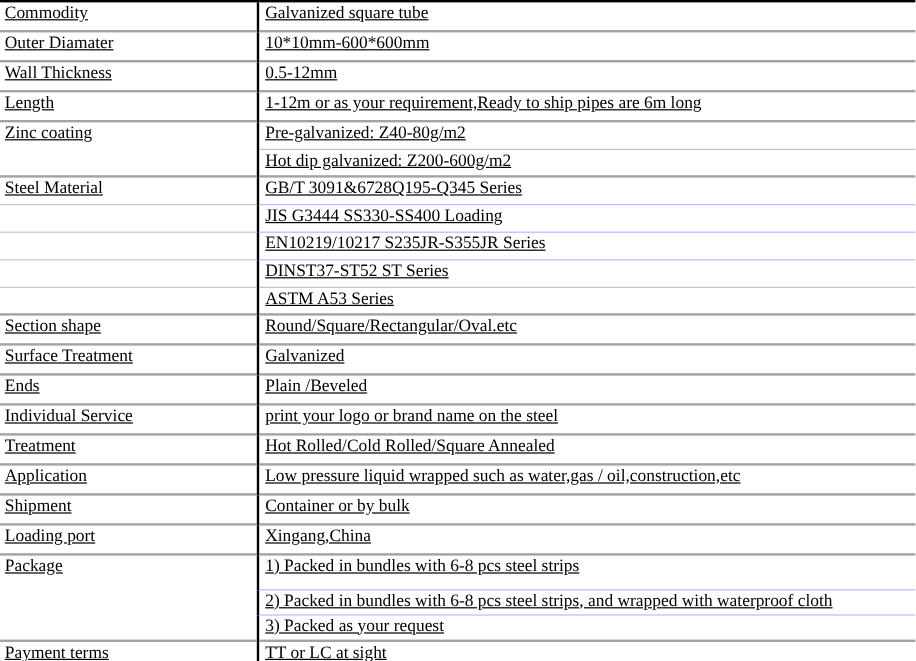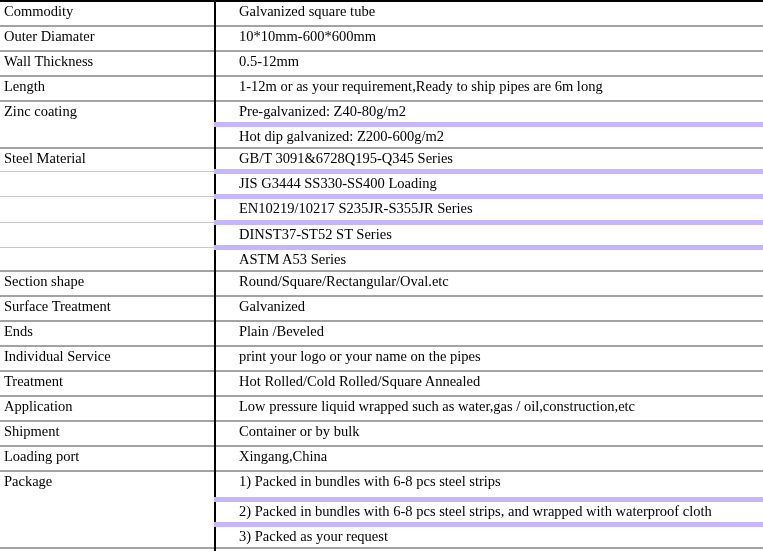--- a/index.html
+++ b/index.html
@@ -50,6 +50,7 @@
     vertical-align: top;
     white-space: nowrap;
     overflow: hidden;
+    text-decoration: underline;
   }
 
   .col-label { width: 215px; }

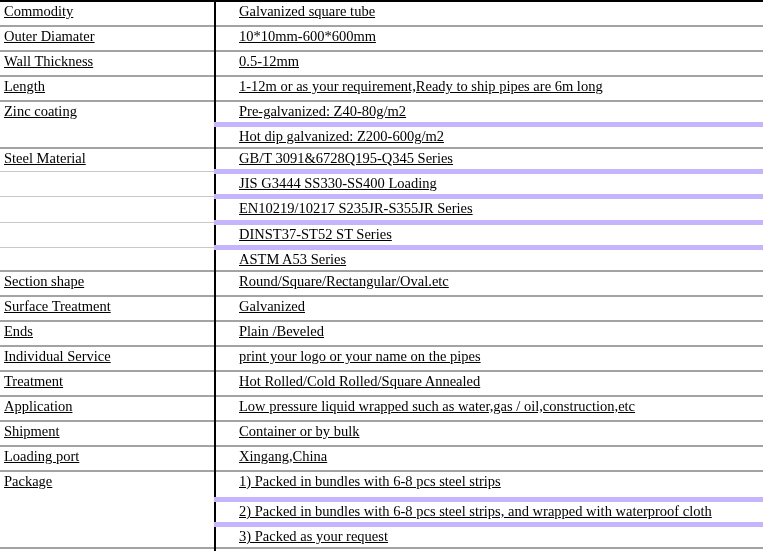--- a/index.html
+++ b/index.html
@@ -57,7 +57,7 @@
   .col-value { width: 548px; }
 
   td.label { padding-left: 4px; }
-  td.value { padding-left: 23px; }
+  td.value { padding-left: 5px; }
 
   .r28 { height: 25px; }
   .r26 { height: 23px; }

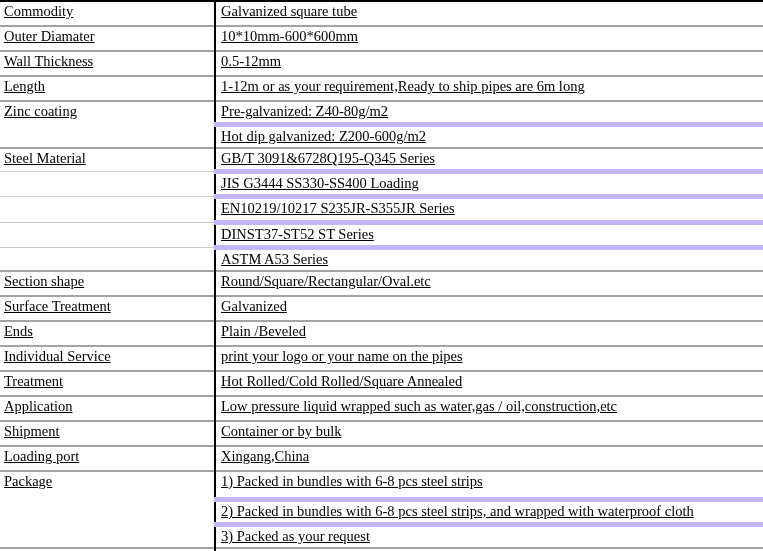--- a/index.html
+++ b/index.html
@@ -31,7 +31,7 @@
 
   
   .spec-table td.sub-line {
-    border-top: 5px solid #c4b5fd;
+    border-top: 1px solid #c4b5fd;
   }
   .spec-table td.blank-sub {
     border-top: 1px solid #c8c8c8;

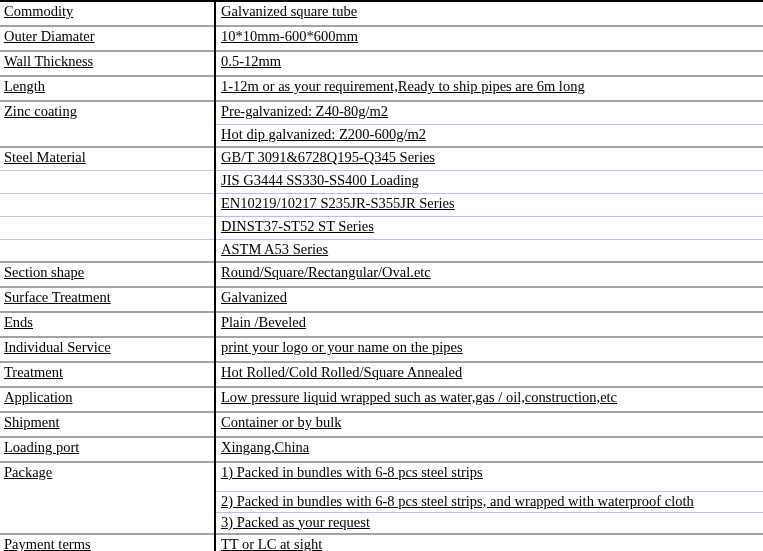--- a/index.html
+++ b/index.html
@@ -145,7 +145,7 @@
 
     <tr class="major r28">
       <td class="label">Individual Service</td>
-      <td class="value">print your logo or your name on the pipes</td>
+      <td class="value">print your logo or brand name on the steel</td>
     </tr>
 
     <tr class="major r28">

